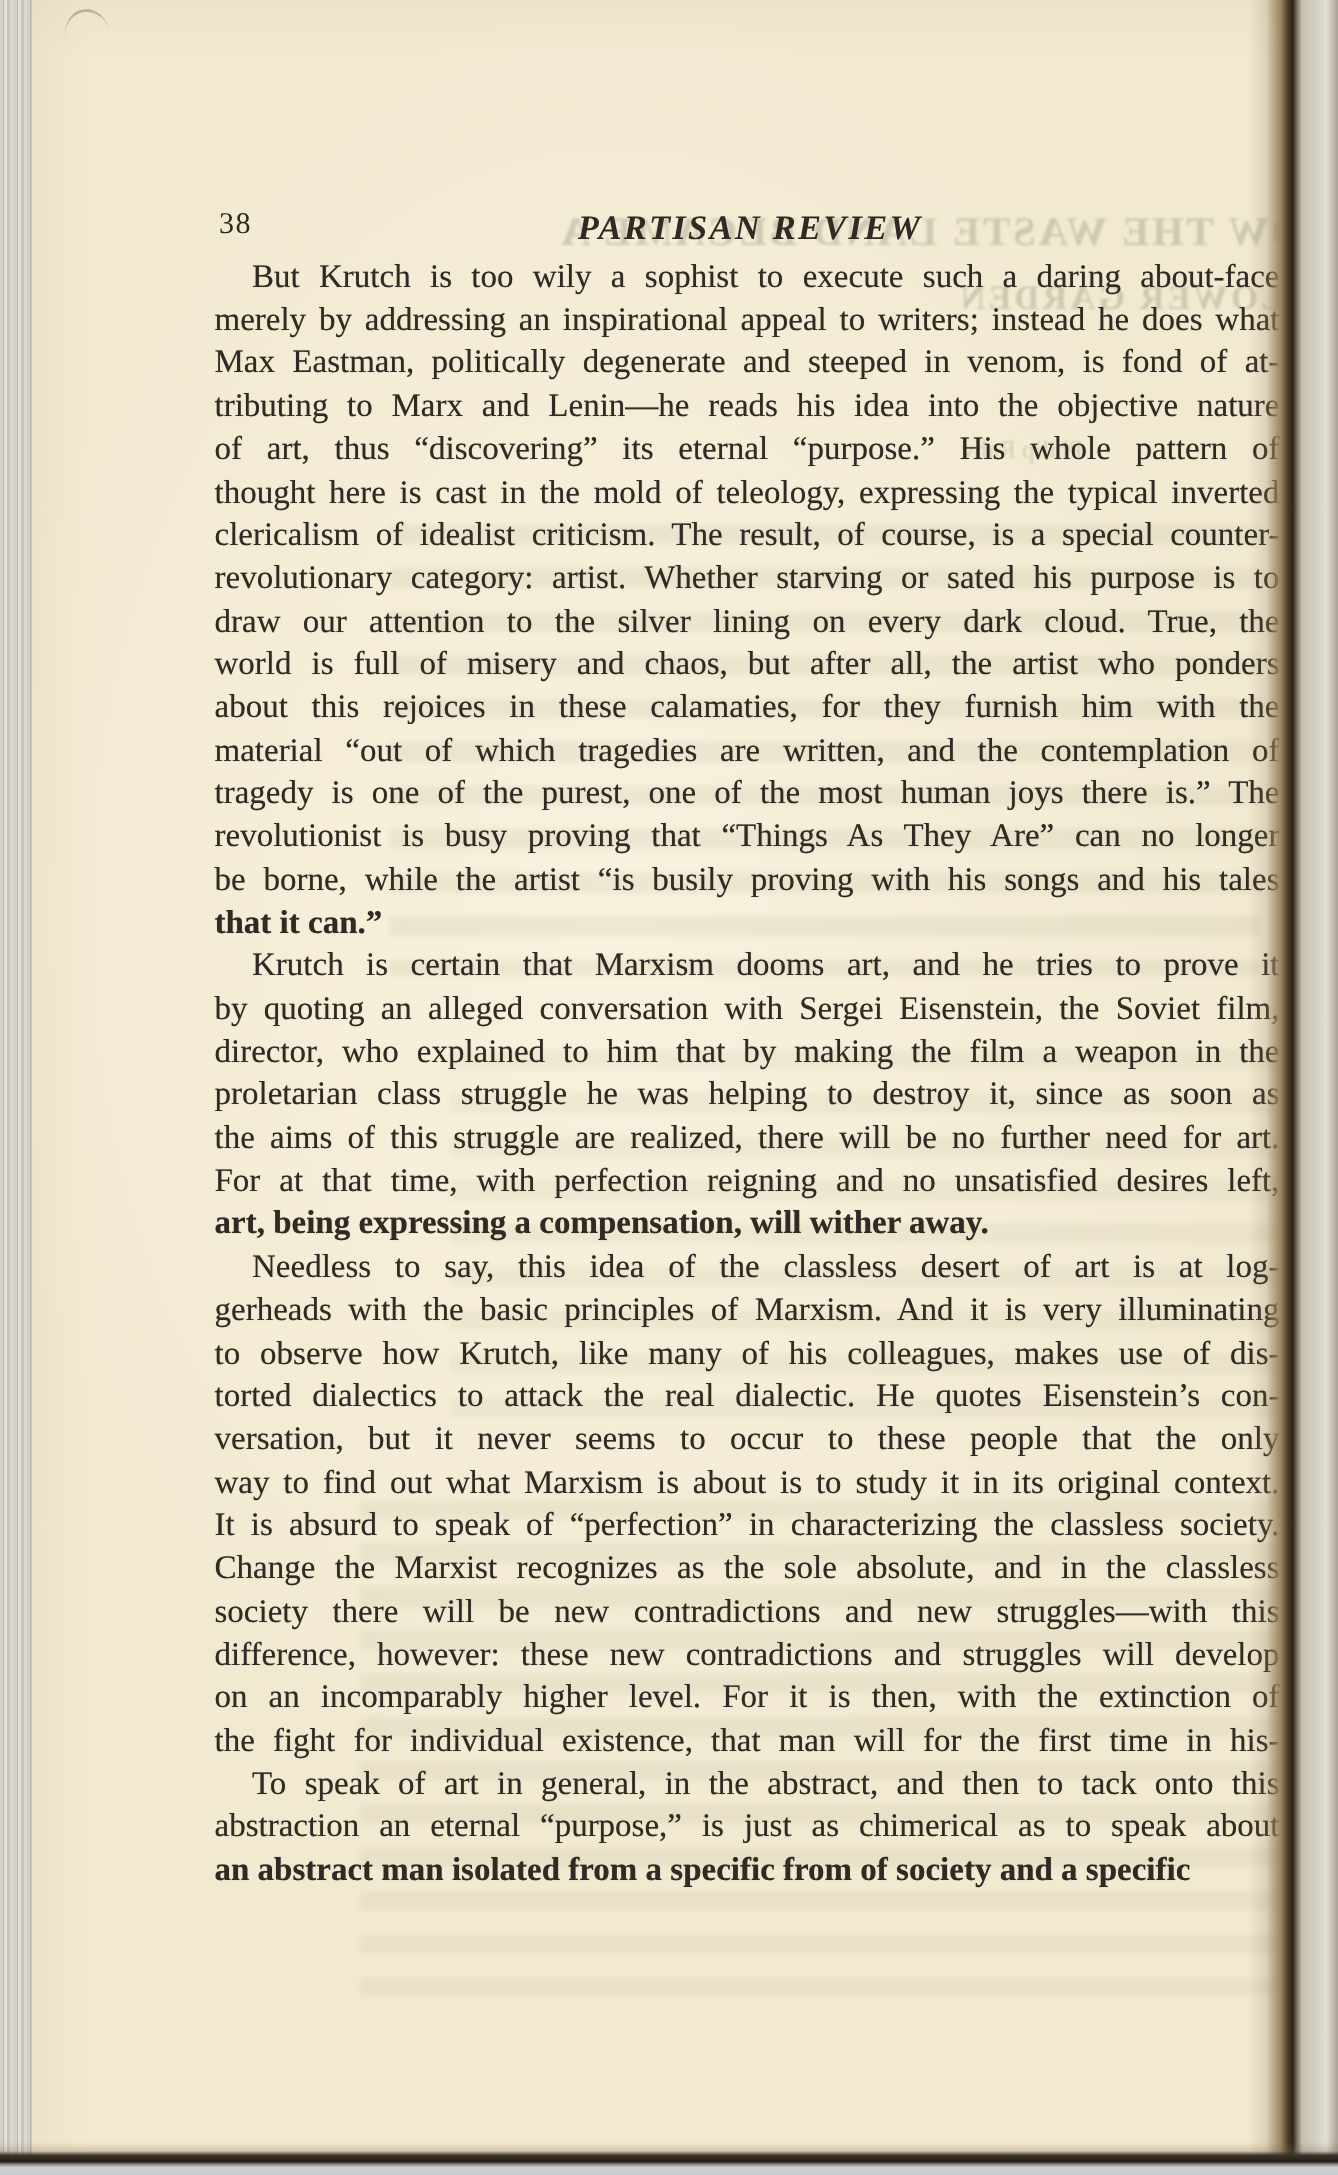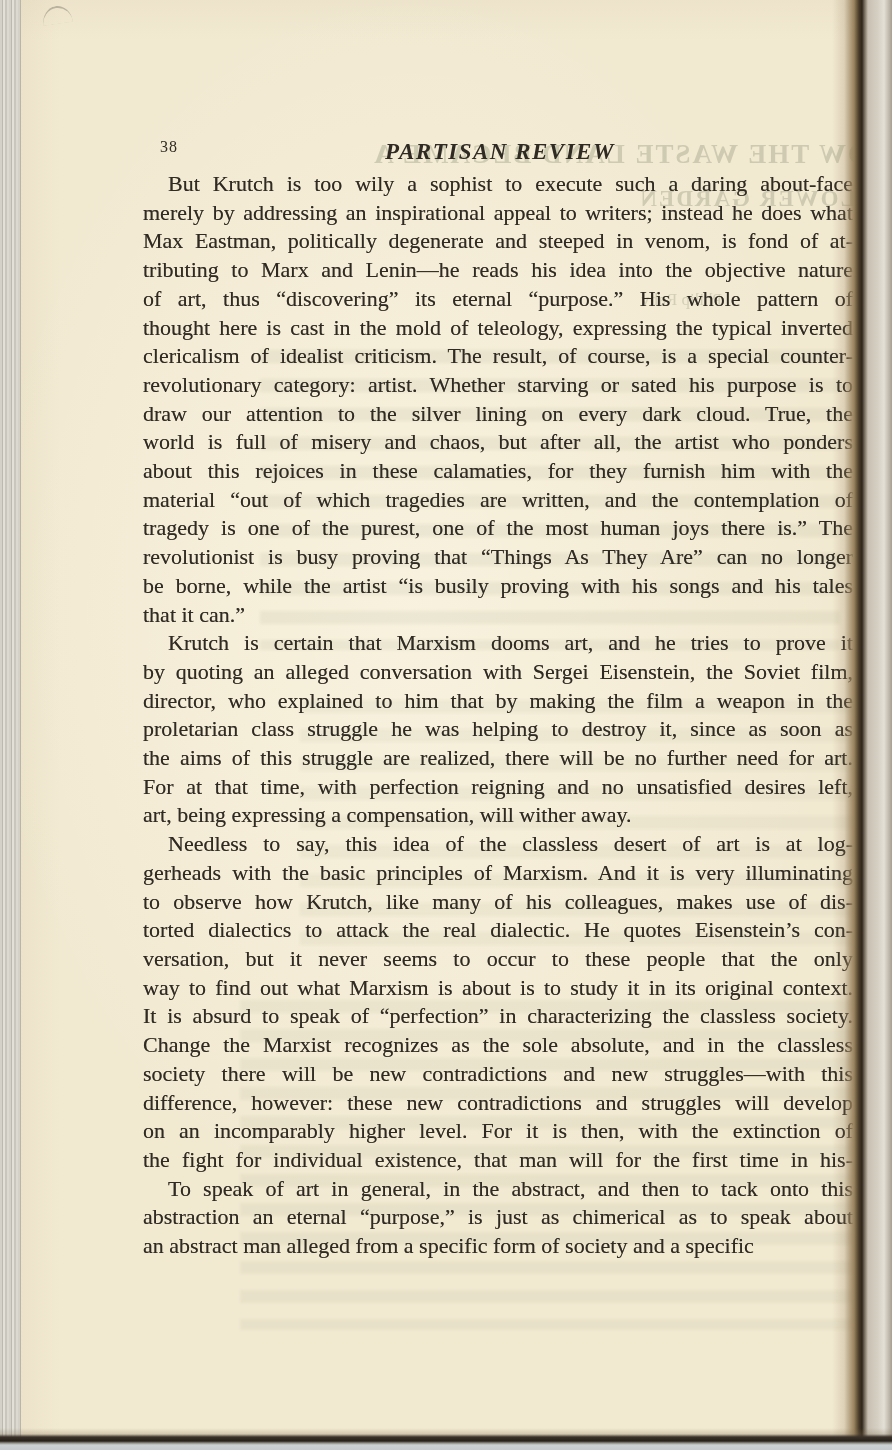--- a/index.html
+++ b/index.html
@@ -58,8 +58,8 @@
   
   .running-head{position:absolute;left:0;top:138px;width:892px;height:34px;color:#2f2a23;}
   .folio{
-    position:absolute;left:160px;top:0;
-    font-size:16px;letter-spacing:1px;
+    position:absolute;left:146px;top:0;
+    font-size:20px;letter-spacing:1px;
   }
   .journal{
     position:absolute;left:500px;top:1px;transform:translateX(-50%);

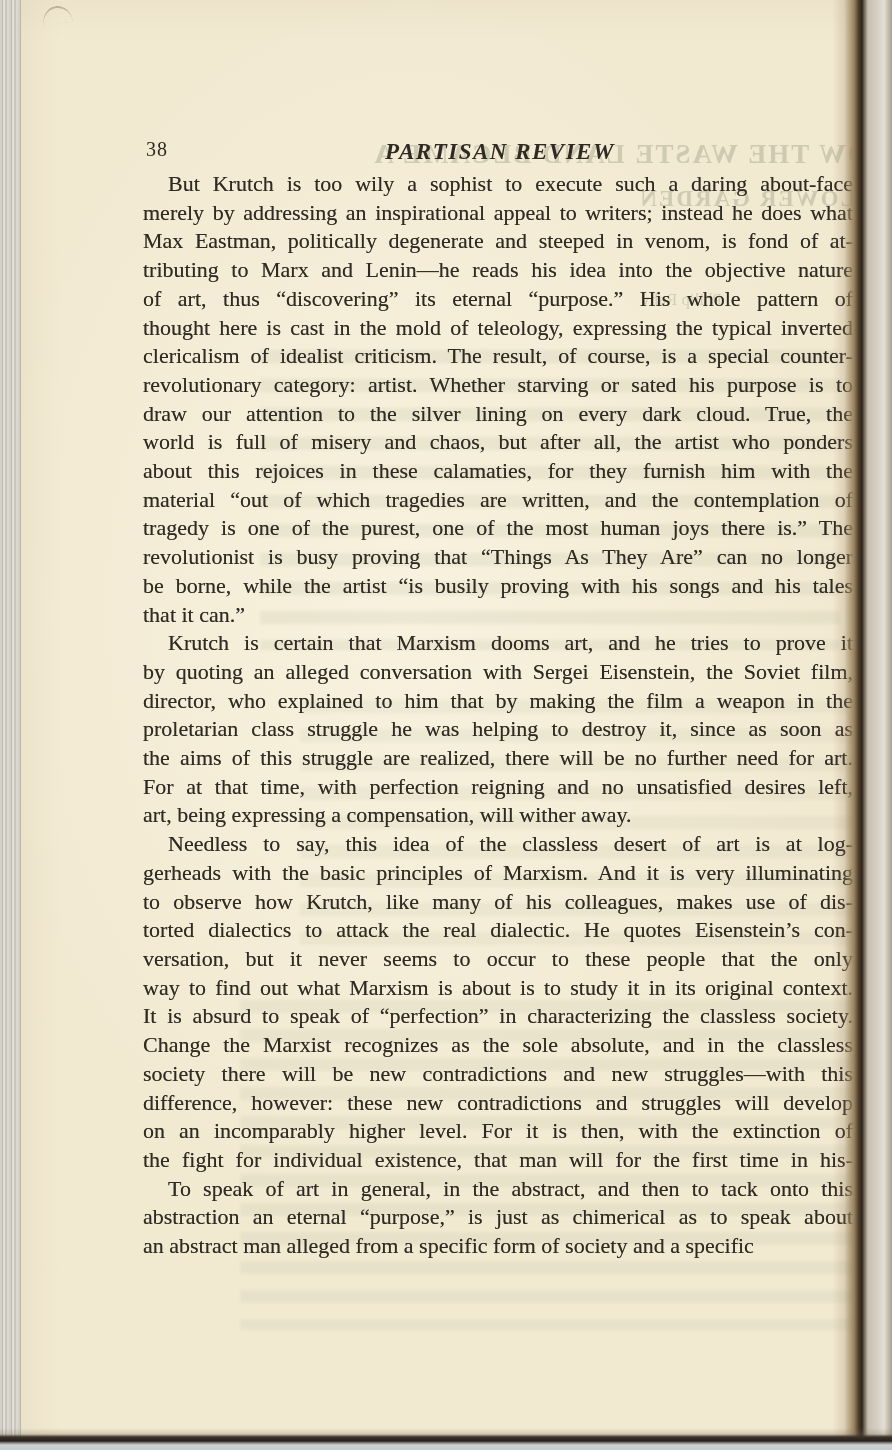--- a/index.html
+++ b/index.html
@@ -86,7 +86,7 @@
   .para{margin:0;}
   .para .line{text-align:justify;text-align-last:justify;}
   .para .line.first{text-indent:25px;}
-  .para .line.last{text-align-last:left;}
+  .para .line.last{text-align-last:left;font-weight:bold;}
 </style>
 </head>
 <body>

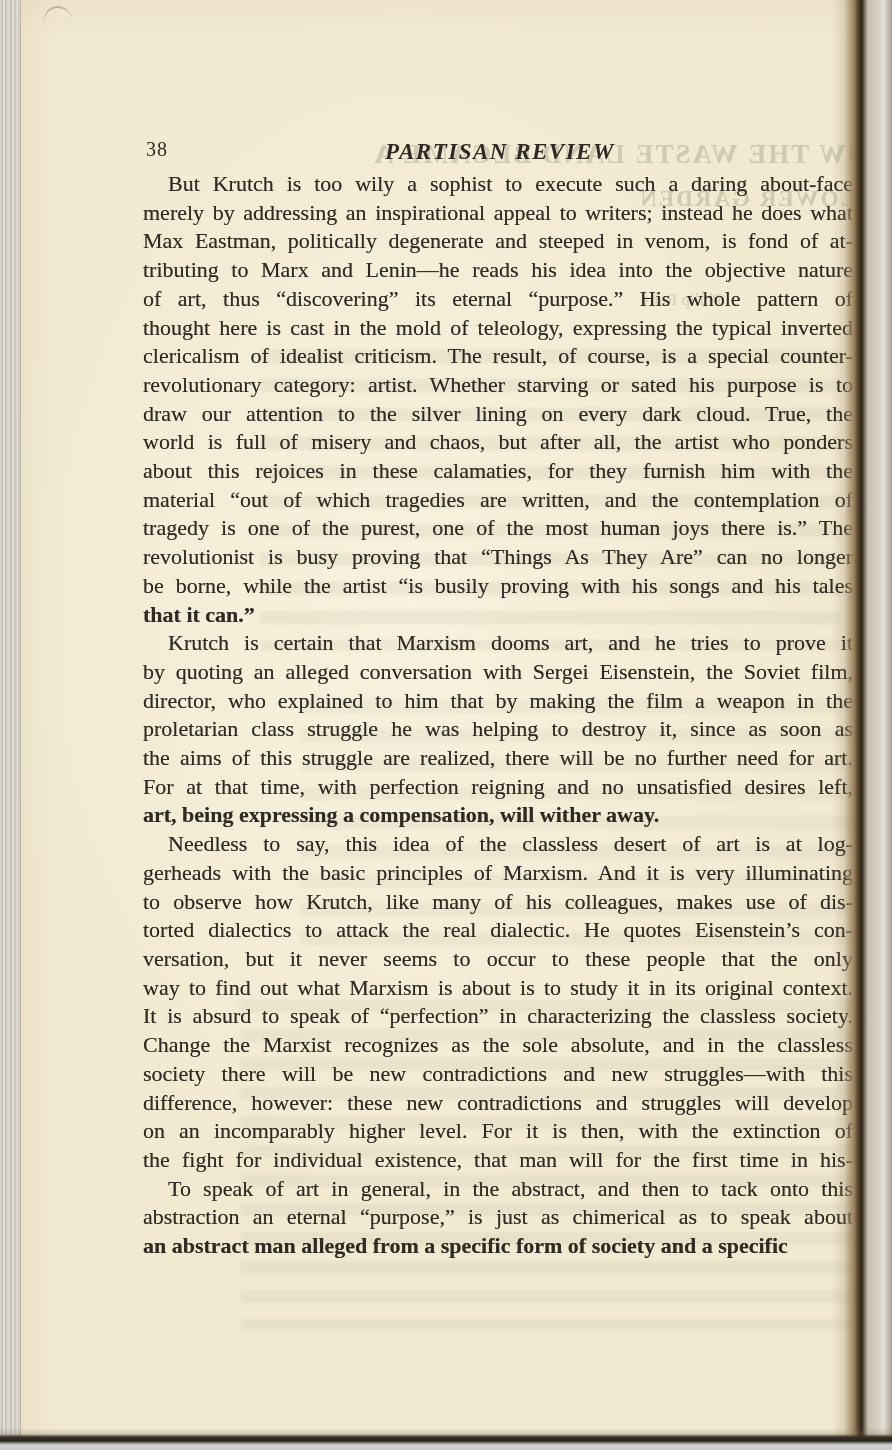--- a/index.html
+++ b/index.html
@@ -151,7 +151,7 @@
       <div class="para">
         <div class="line first">To speak of art in general, in the abstract, and then to tack onto this</div>
         <div class="line">abstraction an eternal “purpose,” is just as chimerical as to speak about</div>
-        <div class="line last">an abstract man alleged from a specific form of society and a specific</div>
+        <div class="line last">an abstract man isolated from a specific from of society and a specific</div>
       </div>
     </div>
 

